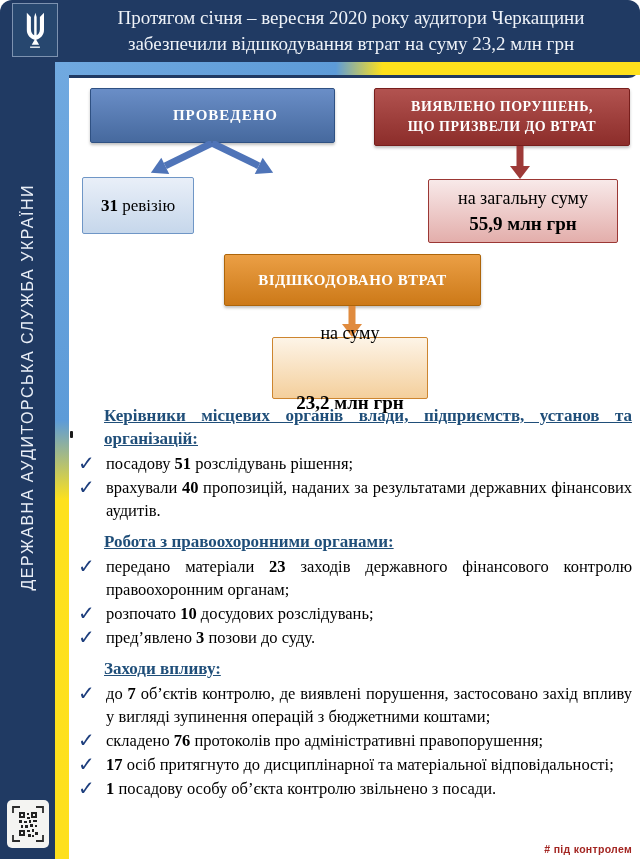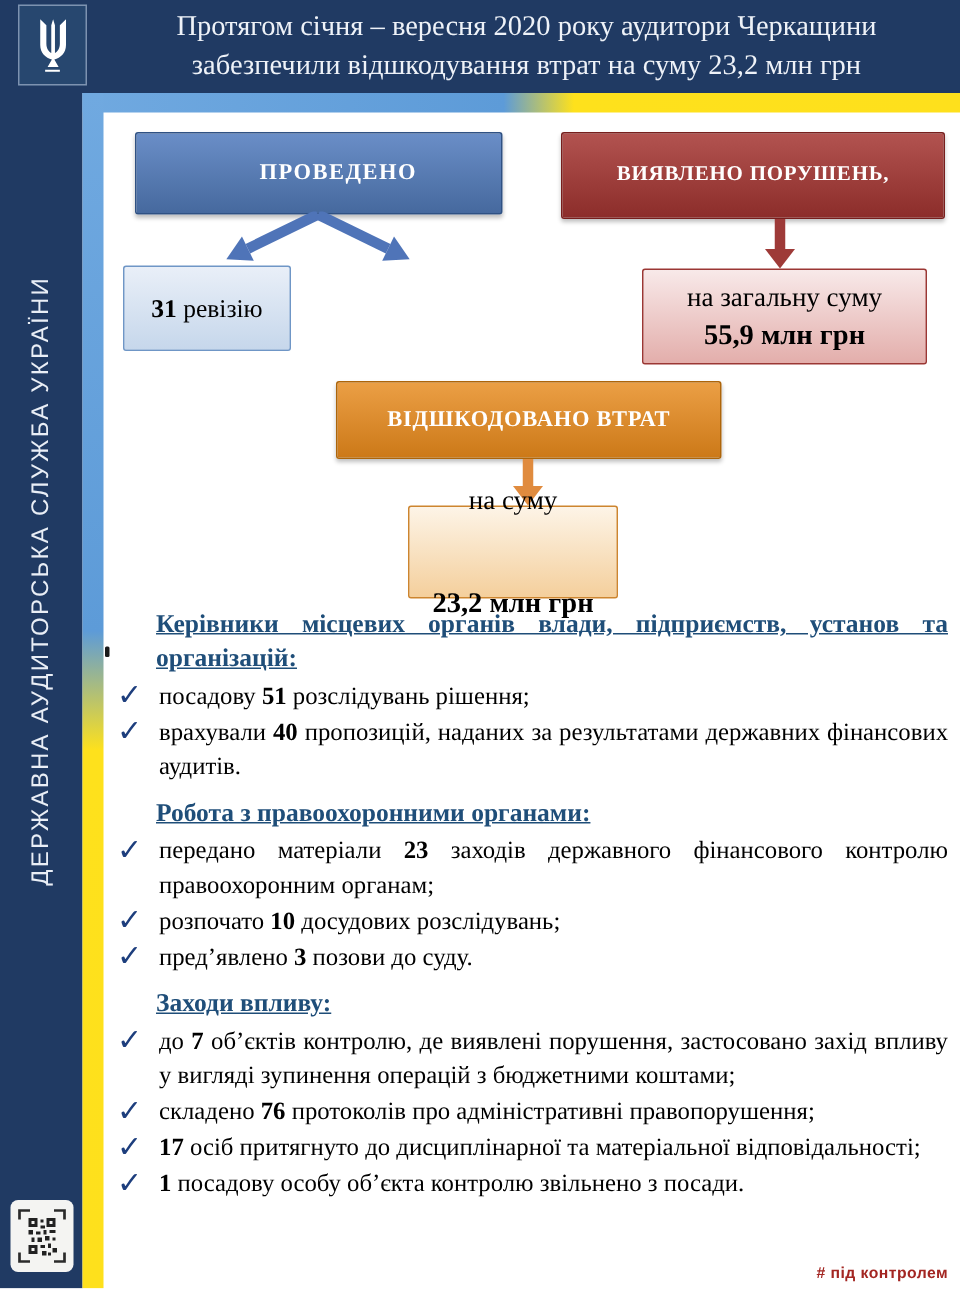--- a/index.html
+++ b/index.html
@@ -8,7 +8,7 @@
         font-family:"Liberation Serif", serif;}
 
   
-  .topbar{position:absolute;left:0;top:0;width:640px;height:62px;background:#203a63;}
+  .topbar{position:absolute;left:0;top:0;width:640px;height:78px;background:#203a63;border-radius:12px;}
   .logo-box{position:absolute;left:12px;top:3px;width:46px;height:54px;background:#27476f;
             border:1px solid #7d92b0;display:flex;align-items:center;justify-content:center;}
   .title{position:absolute;left:66px;top:5px;width:570px;color:#eef2f8;

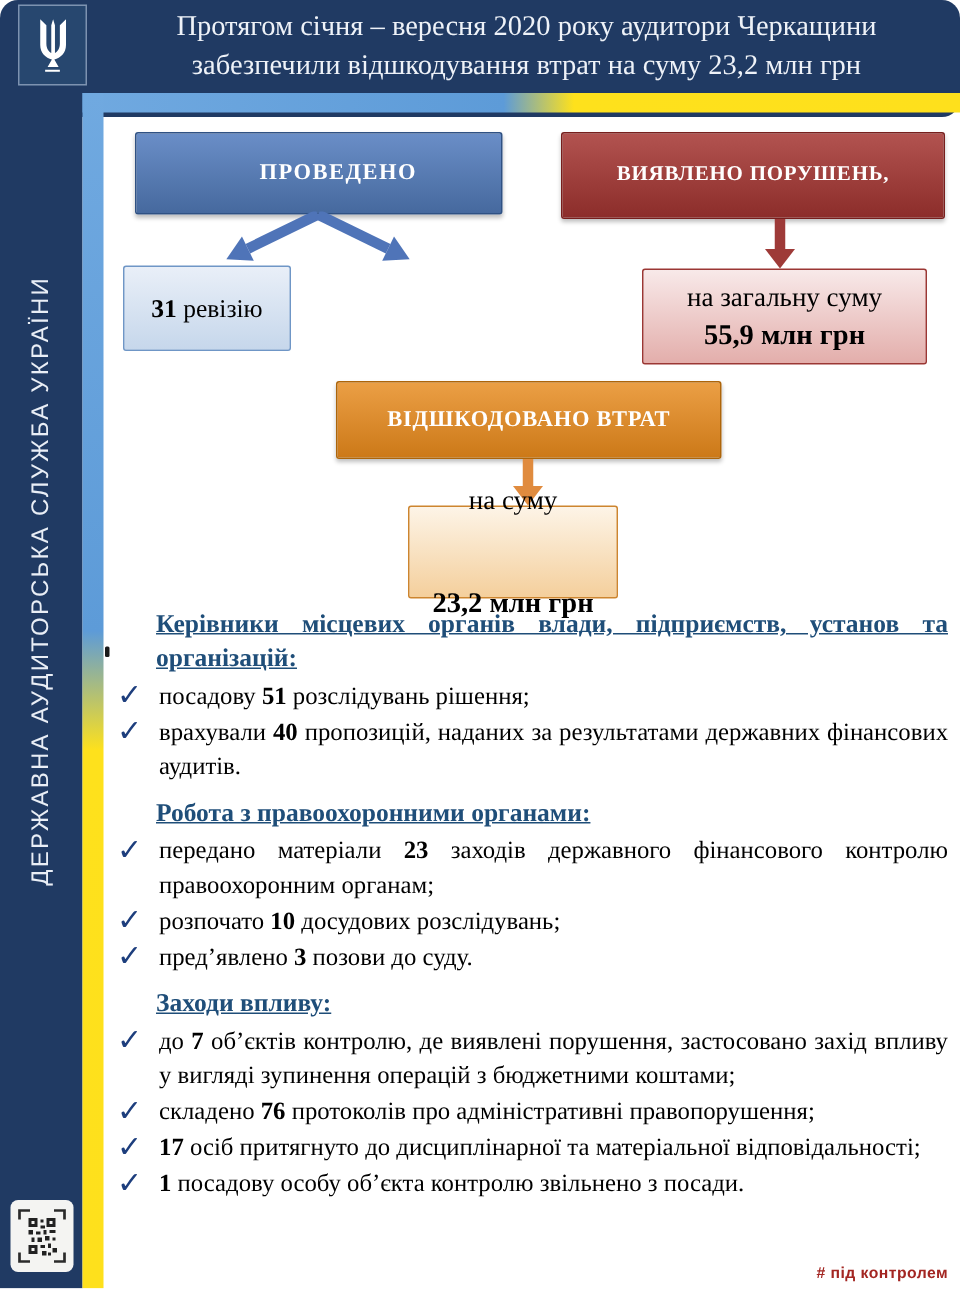--- a/index.html
+++ b/index.html
@@ -140,6 +140,7 @@
 
   <div class="fbox box-violations">
     <span>ВИЯВЛЕНО ПОРУШЕНЬ,</span>
+    <span>ЩО ПРИЗВЕЛИ ДО ВТРАТ</span>
   </div>
 
   <svg class="arrow-svg" style="left:115px;top:141px;" width="200" height="40" viewBox="0 0 200 40" aria-hidden="true">

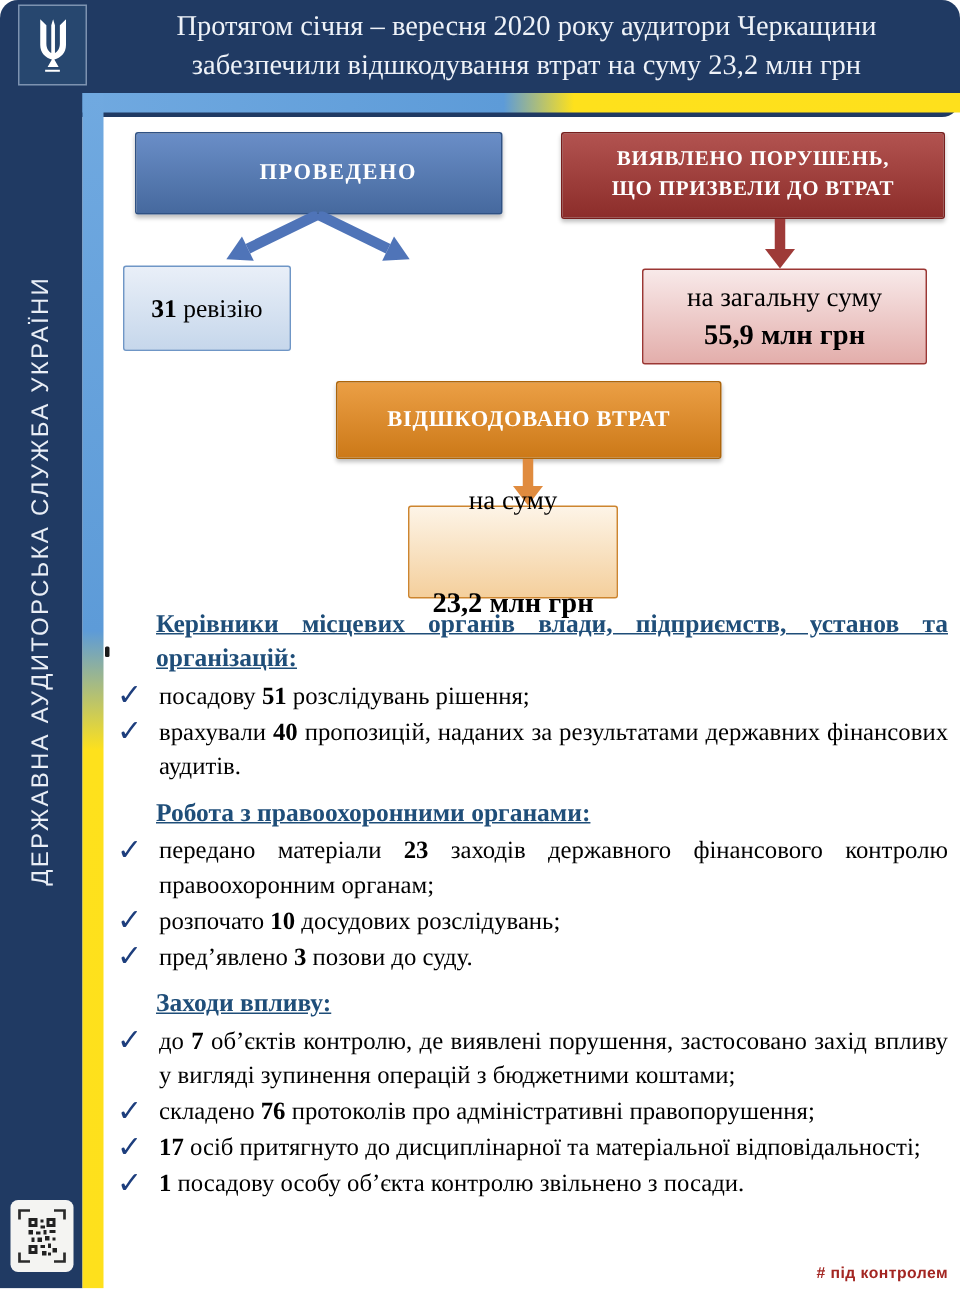--- a/index.html
+++ b/index.html
@@ -52,7 +52,7 @@
      background:linear-gradient(#eb9f45,#cc7918);border:1px solid #ad650a;
      color:#fff;font-weight:bold;font-size:15px;letter-spacing:.5px;
      box-shadow:0 2px 3px rgba(0,0,0,.25);}
-  .box-sum{left:272px;top:337px;width:140px;height:62px;
+  .box-sum{left:272px;top:337px;width:156px;height:62px;
      background:linear-gradient(#fdf4e7,#f4cf9c);border:1px solid #cd852f;
      color:#000;font-size:18px;line-height:26px;gap:44px;}
   .amount-value{font-weight:bold;font-size:19px;}

